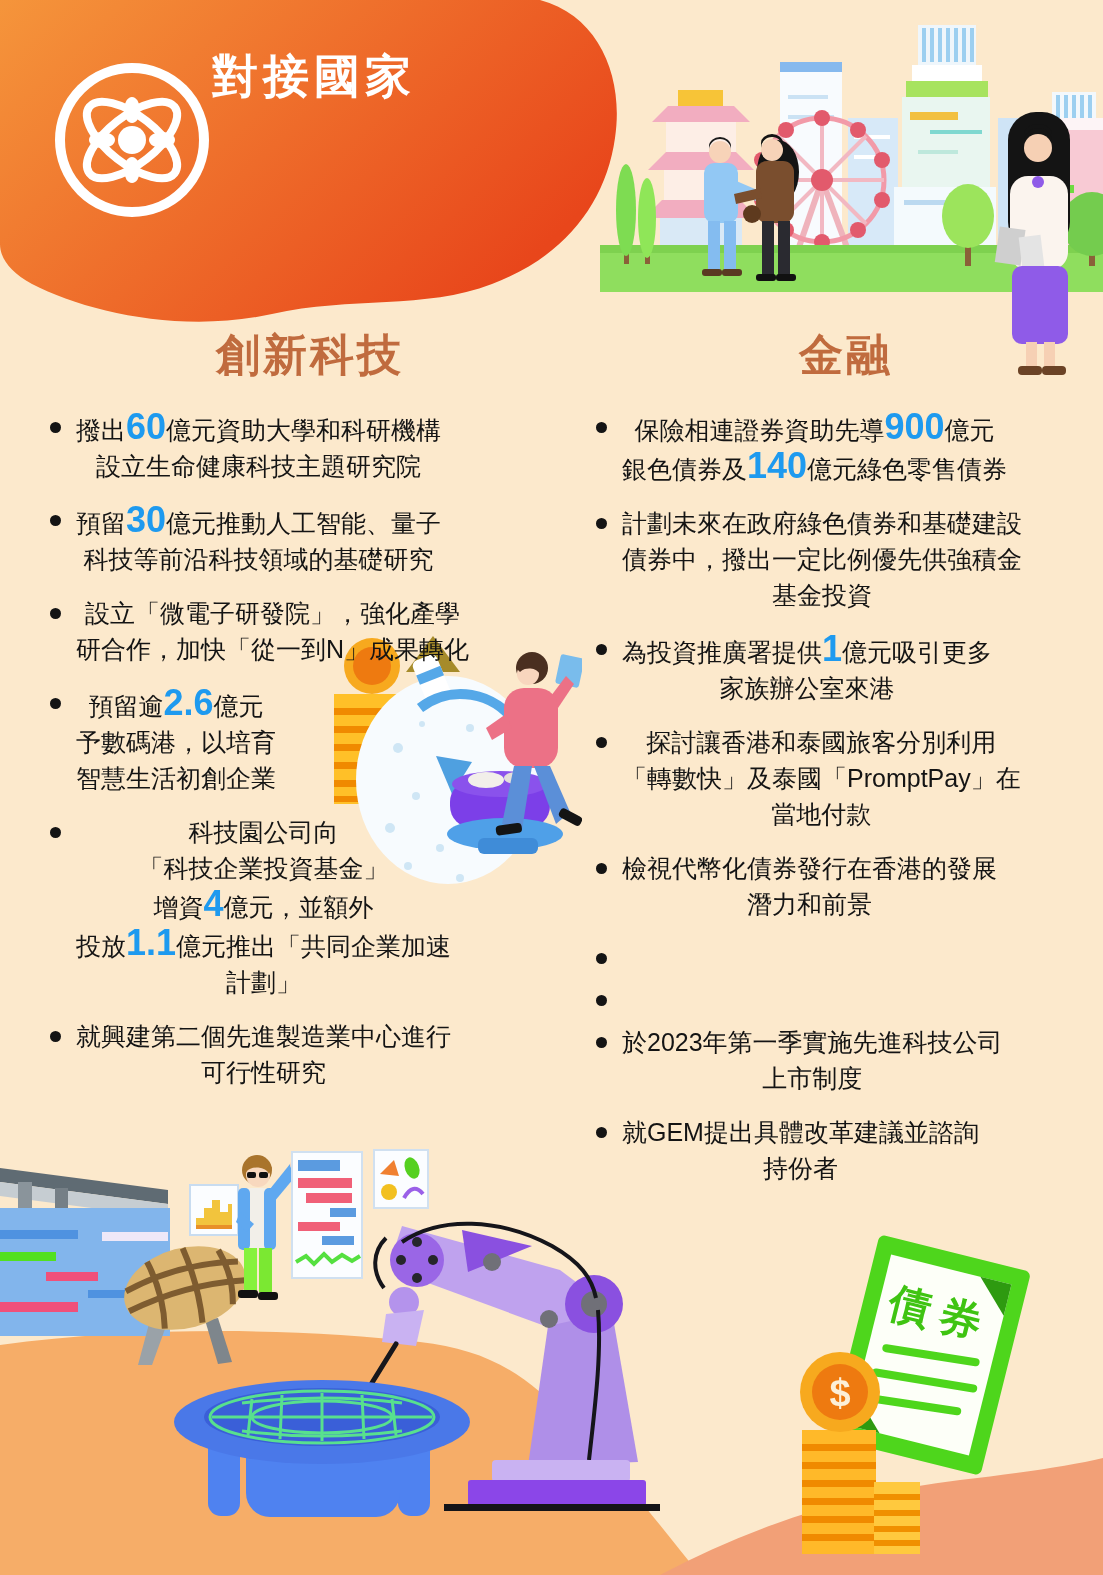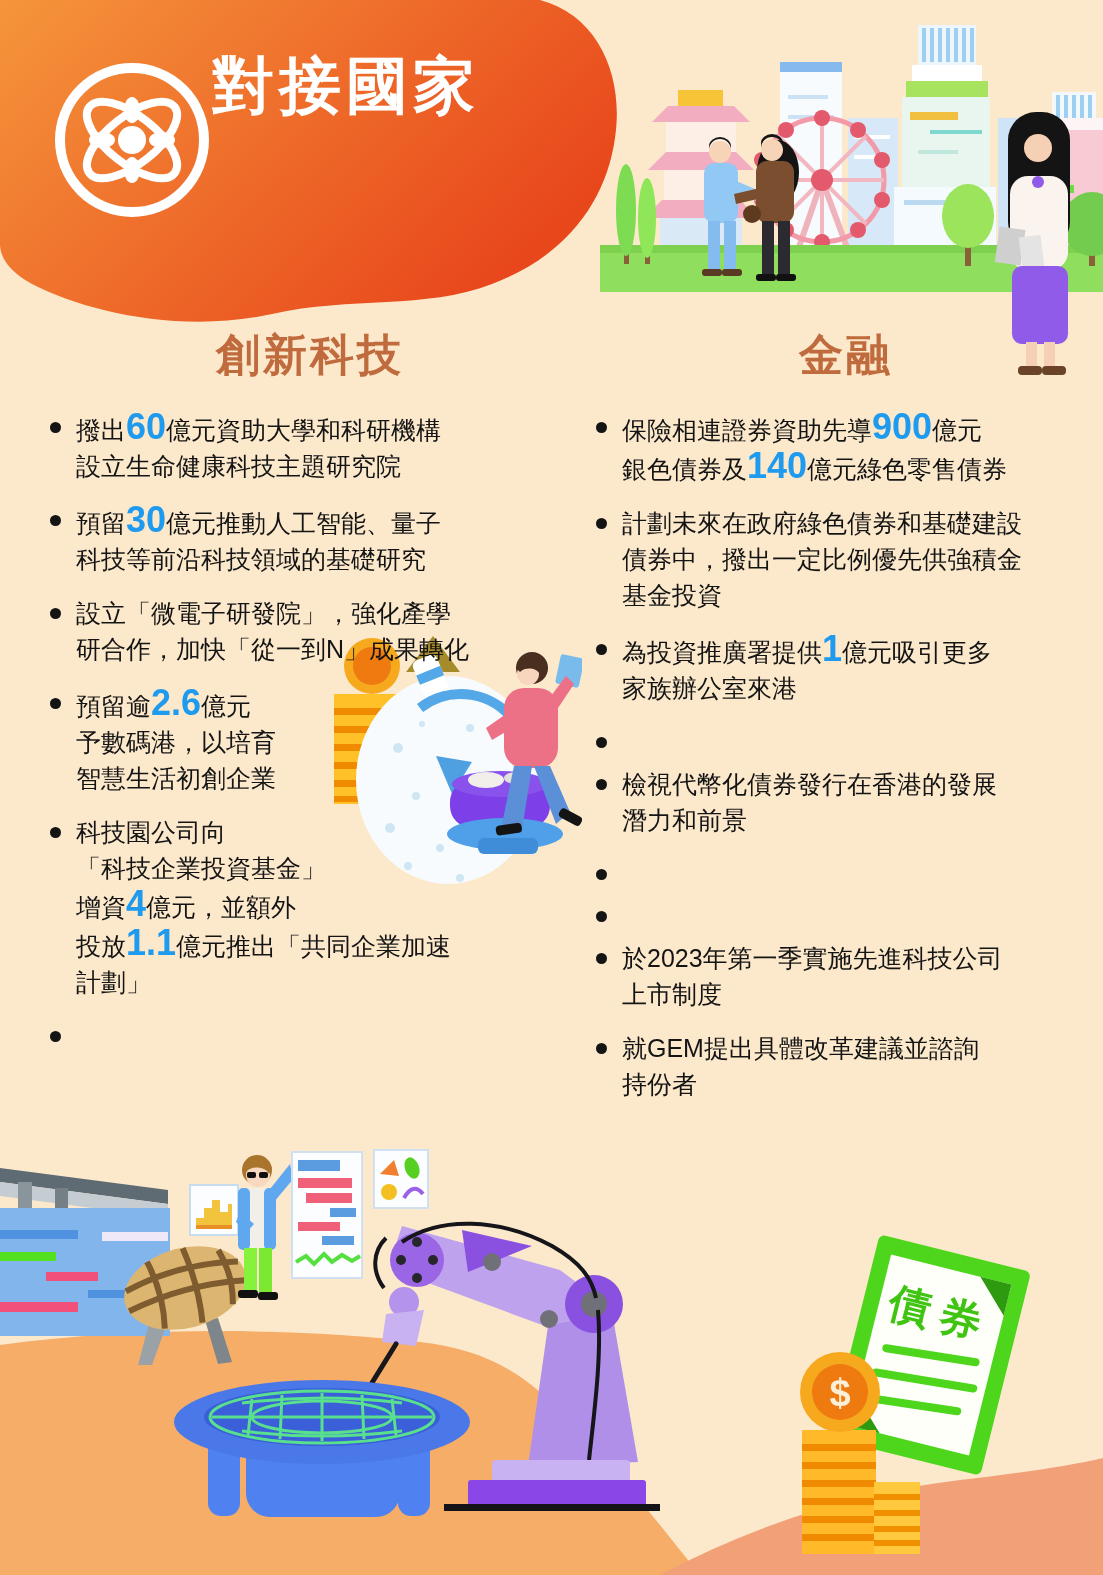--- a/index.html
+++ b/index.html
@@ -12,7 +12,7 @@
   
   .blob-svg{left:0;top:0;pointer-events:none;}
   .title-wrap{left:212px;top:50px;color:#FFFFFF;font-weight:bold;
-    font-size:62px;line-height:1.17;letter-spacing:5px;}
+    font-size:46px;line-height:1.17;letter-spacing:5px;}
   .title-line2{margin-left:38px;}
   
   .col{position:absolute;top:326px;}

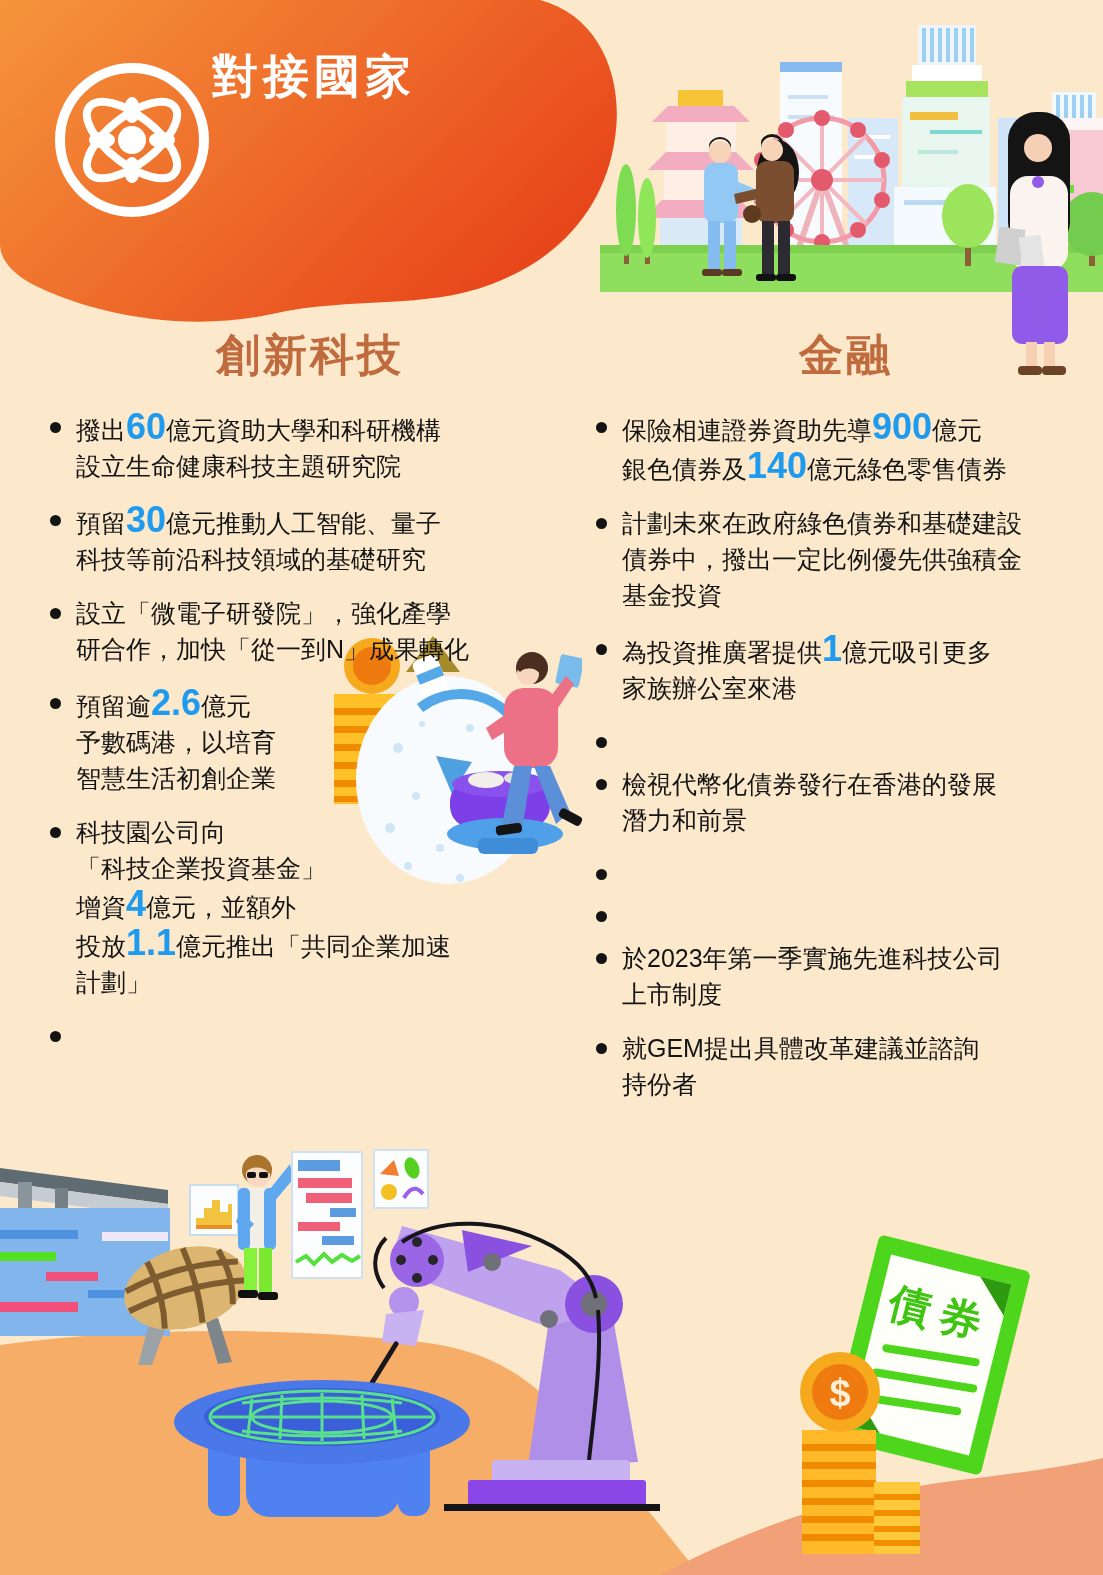--- a/index.html
+++ b/index.html
@@ -20,7 +20,7 @@
   .col-right{left:596px;width:500px;}
   .section-heading{margin:0 0 24px 0;color:#C06B3E;font-size:44px;
     font-weight:bold;letter-spacing:3px;text-align:center;}
-  ul.bullets{list-style:none;margin:0;padding:0;}
+  ul.bullets{list-style:none;margin:0;padding:0;text-align:center;}
   ul.bullets li{display:flex;gap:15px;margin-bottom:18px;
     font-size:25px;line-height:36px;color:#141414;}
   .dot{flex:none;width:11px;height:11px;border-radius:50%;background:#141414;margin-top:13px;}

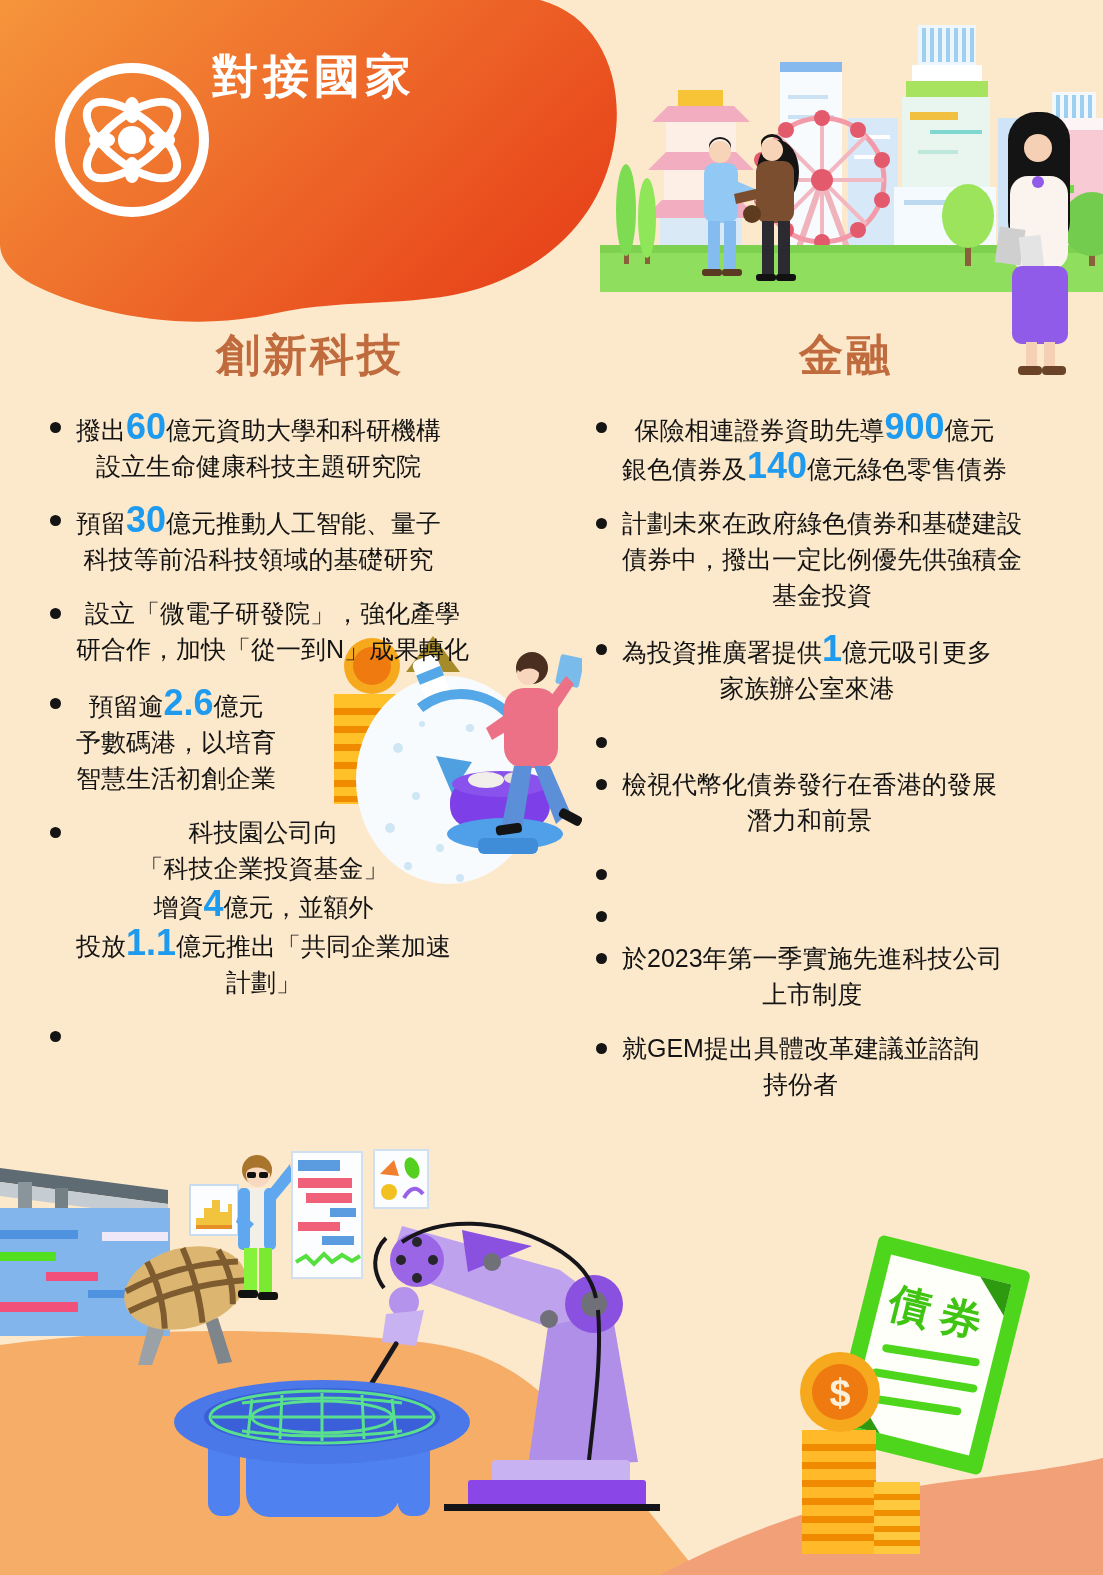--- a/index.html
+++ b/index.html
@@ -325,6 +325,9 @@
         </li>
         <li>
           <span class="dot"></span>
+          <span class="btext"><span>探討讓香港和泰國旅客分別利用
+「轉數快」及泰國「PromptPay」在
+當地付款</span></span>
         </li>
         <li>
           <span class="dot"></span>

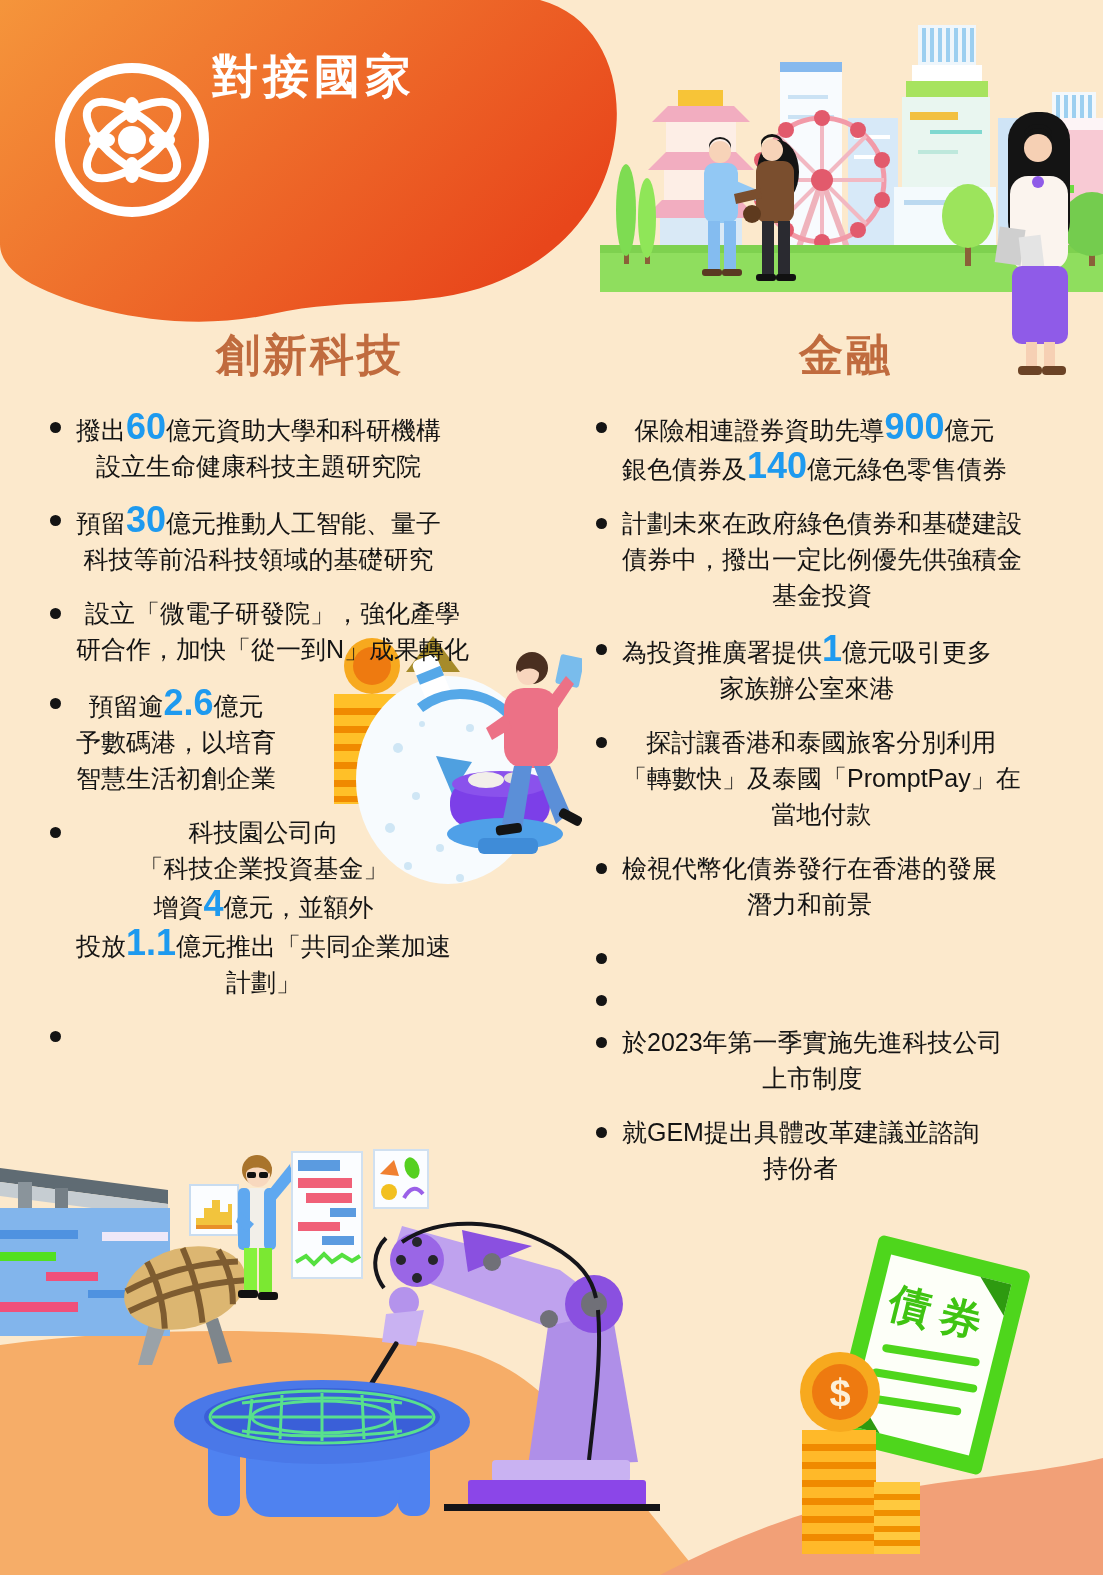--- a/index.html
+++ b/index.html
@@ -300,6 +300,8 @@
         </li>
         <li>
           <span class="dot"></span>
+          <span class="btext"><span>就興建第二個先進製造業中心進行
+可行性研究</span></span>
         </li>
       </ul>
   </section>

